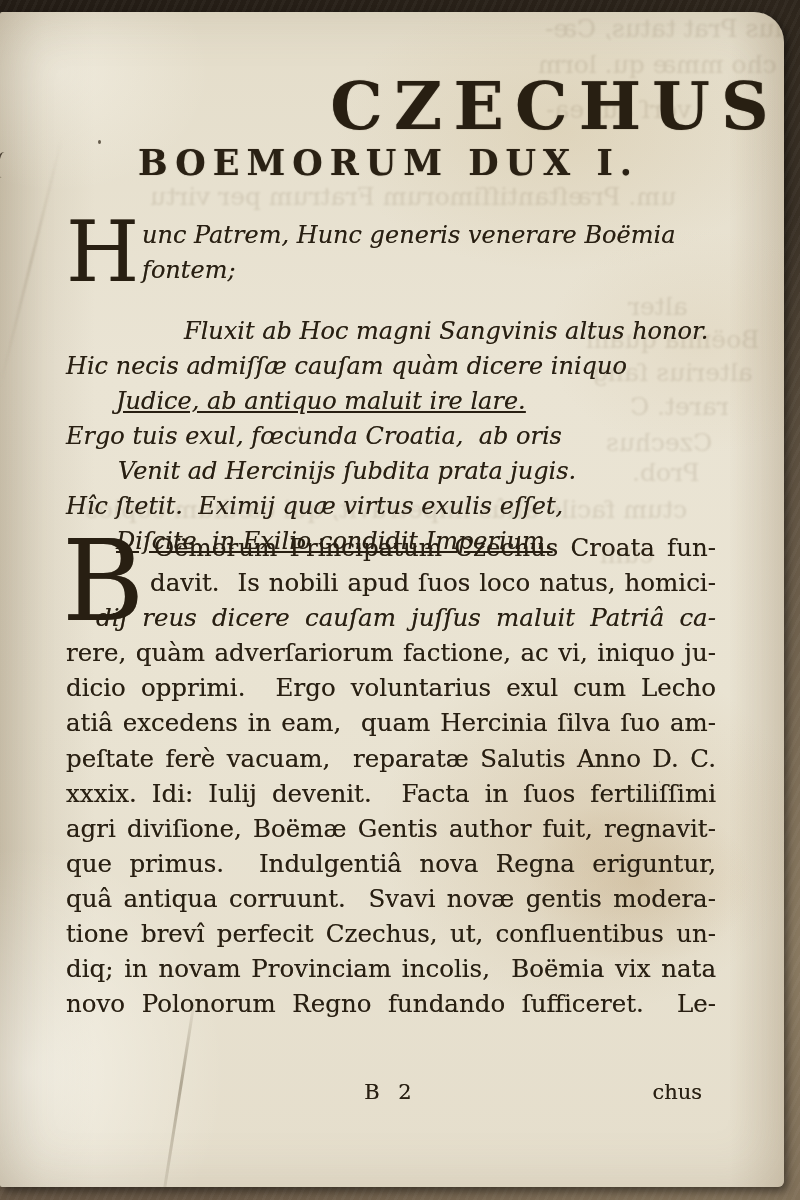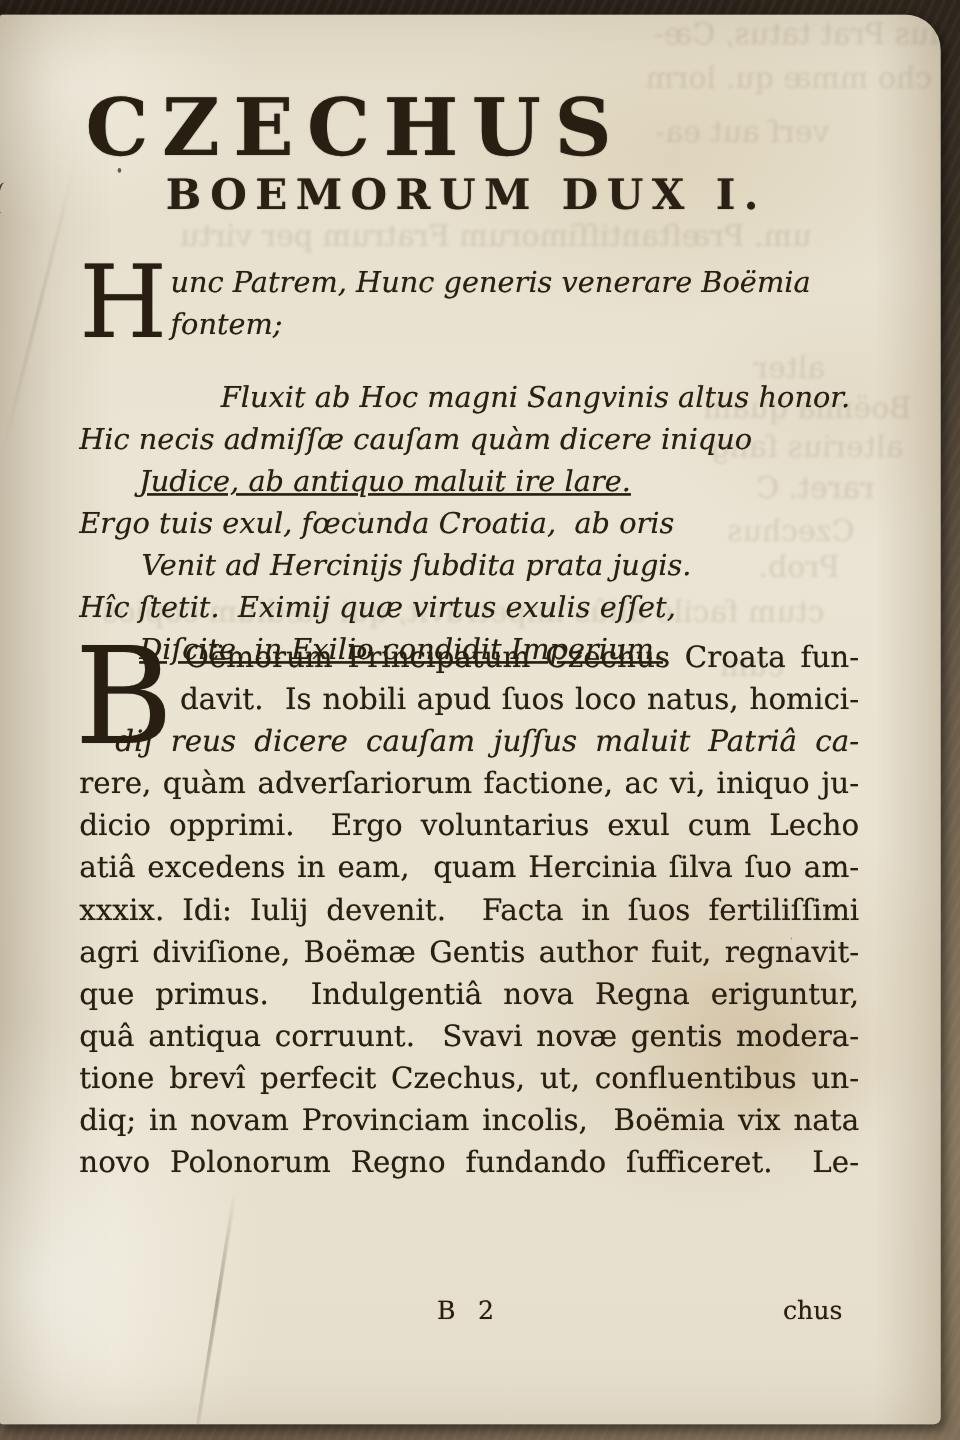--- a/index.html
+++ b/index.html
@@ -51,7 +51,7 @@
   
   .title{
     position:absolute;top:58px;left:60px;width:720px;
-    text-align:left;font-weight:700;font-size:66px;line-height:1.1;
+    text-align:right;font-weight:700;font-size:66px;line-height:1.1;
     letter-spacing:0.17em;text-indent:0.17em;
     color:#281f12;text-shadow:0 0 1px rgba(40,30,15,0.55);
   }

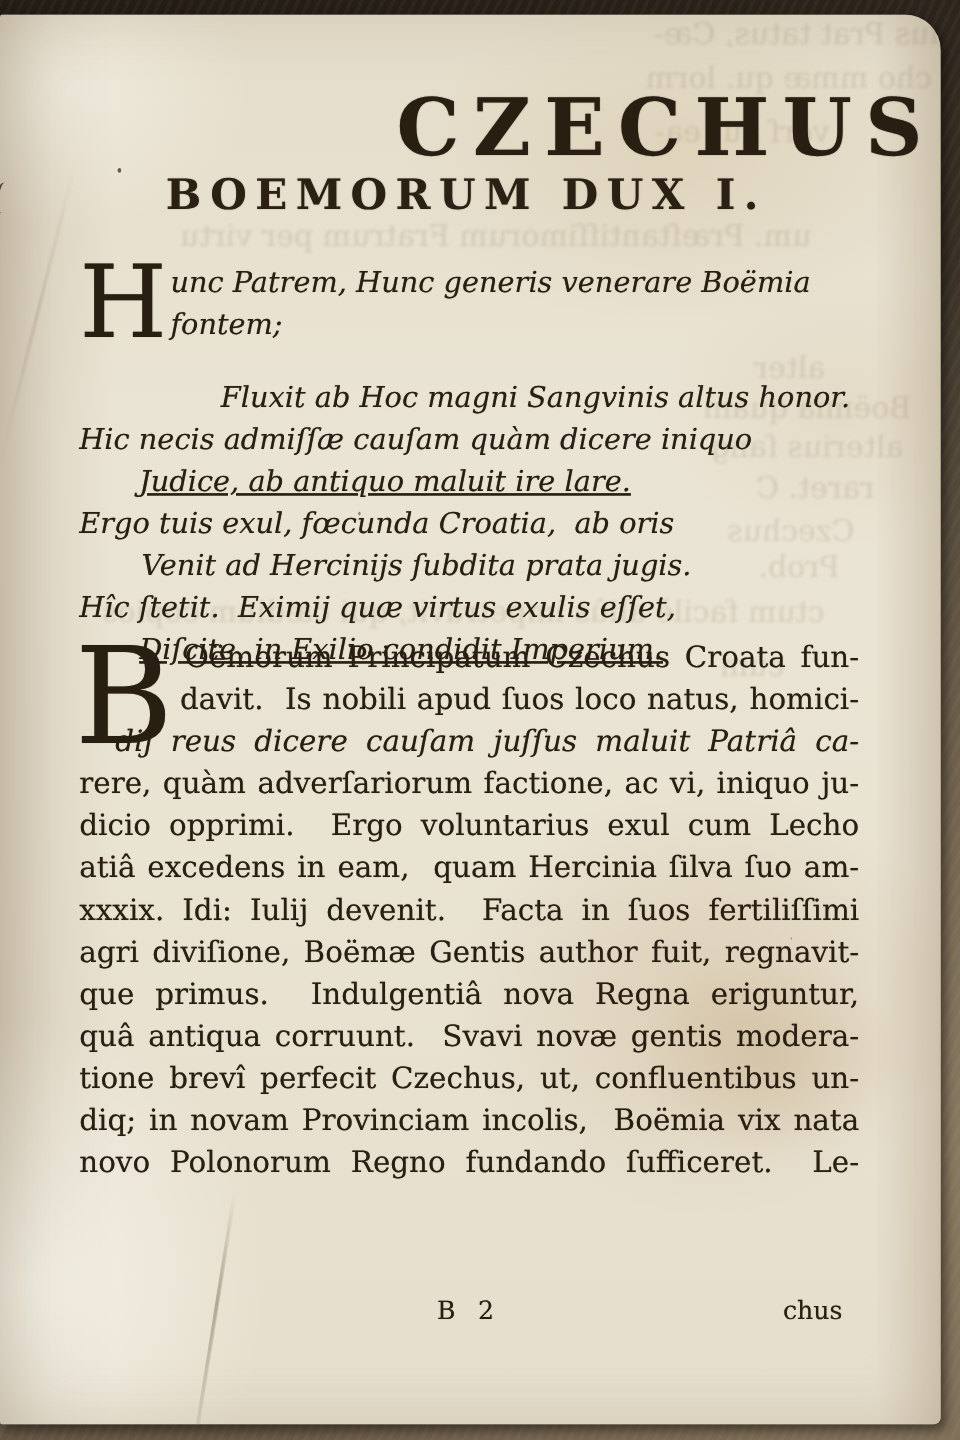--- a/index.html
+++ b/index.html
@@ -156,6 +156,7 @@
       <div class="line just">rere, quàm adverſariorum factione, ac vi, iniquo ju-</div>
       <div class="line just">dicio opprimi.  Ergo voluntarius exul cum Lecho</div>
       <div class="line just">atiâ excedens in eam,  quam Hercinia ſilva ſuo am-</div>
+      <div class="line just">peſtate ferè vacuam,  reparatæ Salutis Anno D. C.</div>
       <div class="line just">xxxix. Idi: Iulij devenit.  Facta in ſuos fertiliſſimi</div>
       <div class="line just">agri diviſione, Boëmæ Gentis author fuit, regnavit-</div>
       <div class="line just">que primus.  Indulgentiâ nova Regna eriguntur,</div>

